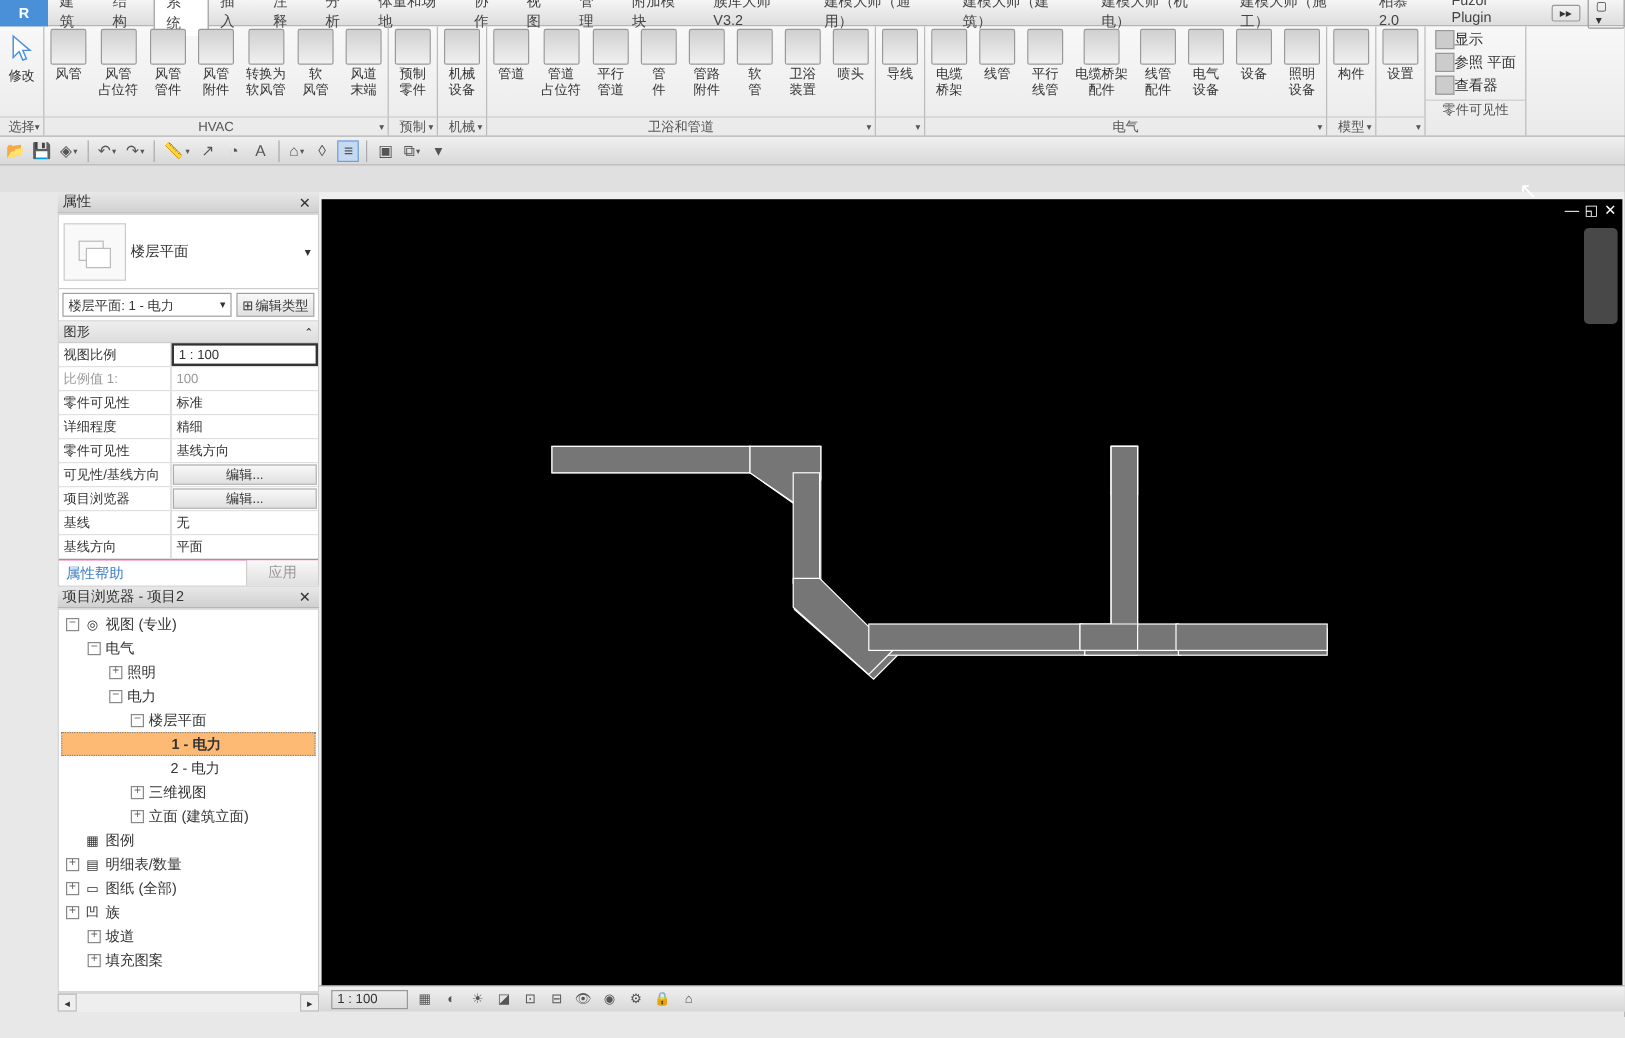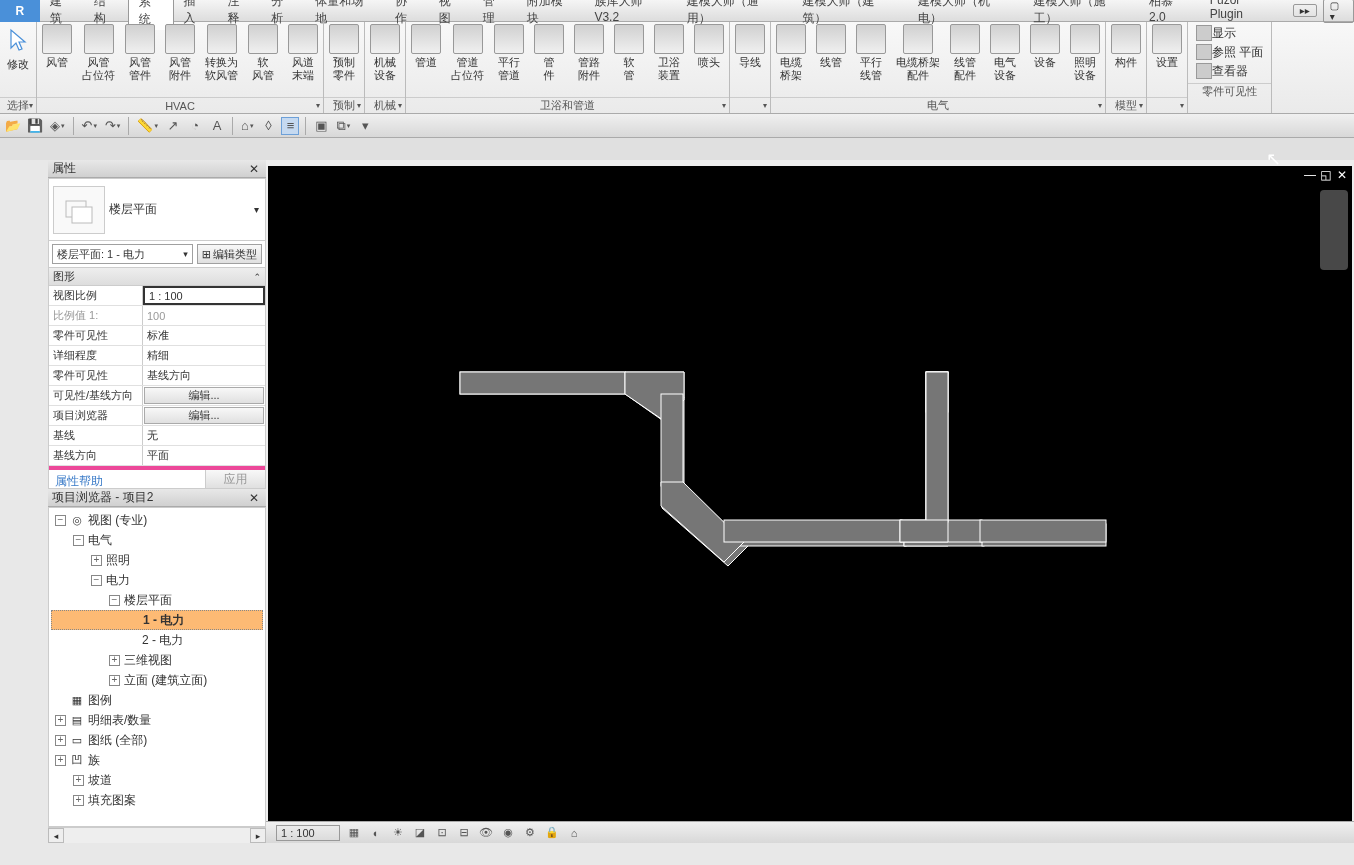--- a/index.html
+++ b/index.html
@@ -61,7 +61,7 @@
 .prop-row .v.input { border: 2px solid #333; }
 .prop-row .v.disabled { color: #999; }
 .prop-row .v.btn { background: linear-gradient(#f8f8f8,#e0e0e0); border: 1px solid #aaa; justify-content: center; margin: 1px; }
-.props-footer { height: 22px; display: flex; border-top: 4px solid #ec4899; }
+.props-footer { height: 22px; display: flex; border-top: 1px solid #ec4899; }
 .props-footer .help { flex: 1; padding: 3px 6px; color: #3a7bc8; cursor: default; }
 .props-footer .apply { width: 60px; border-left: 1px solid #ccc; background: linear-gradient(#f8f8f8,#e0e0e0); display:flex; align-items:center; justify-content:center; color: #999; }
 

